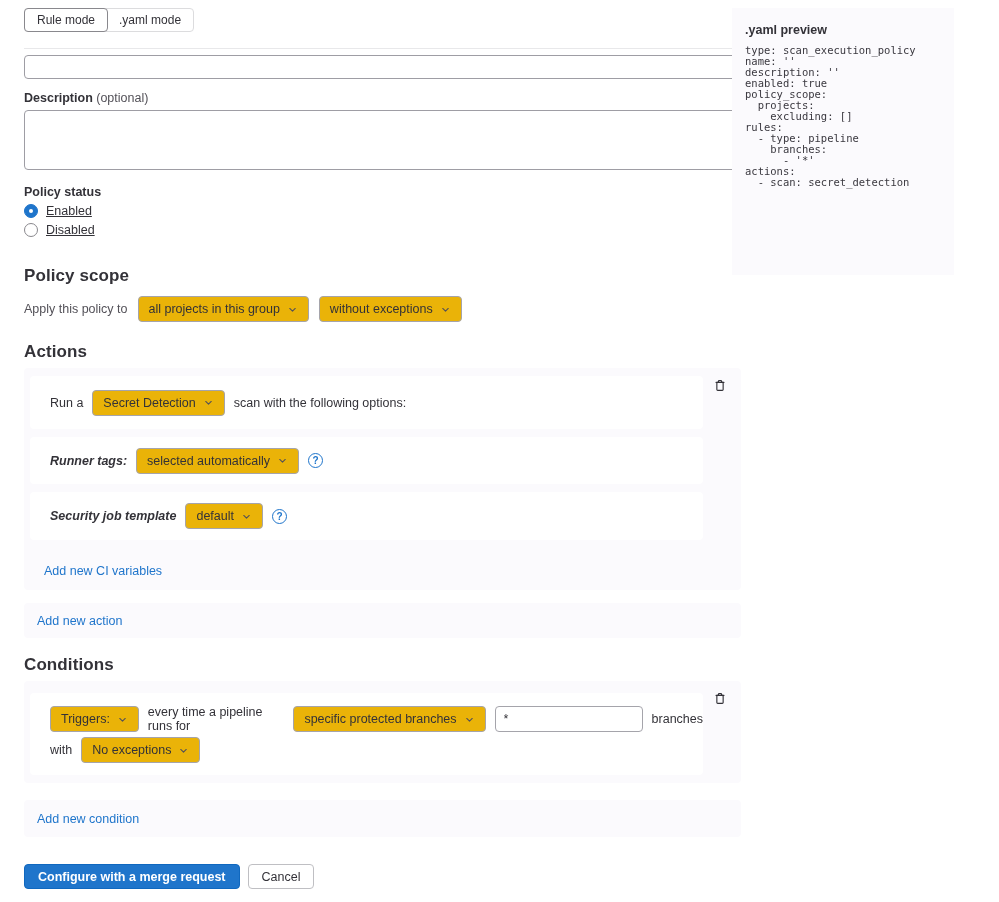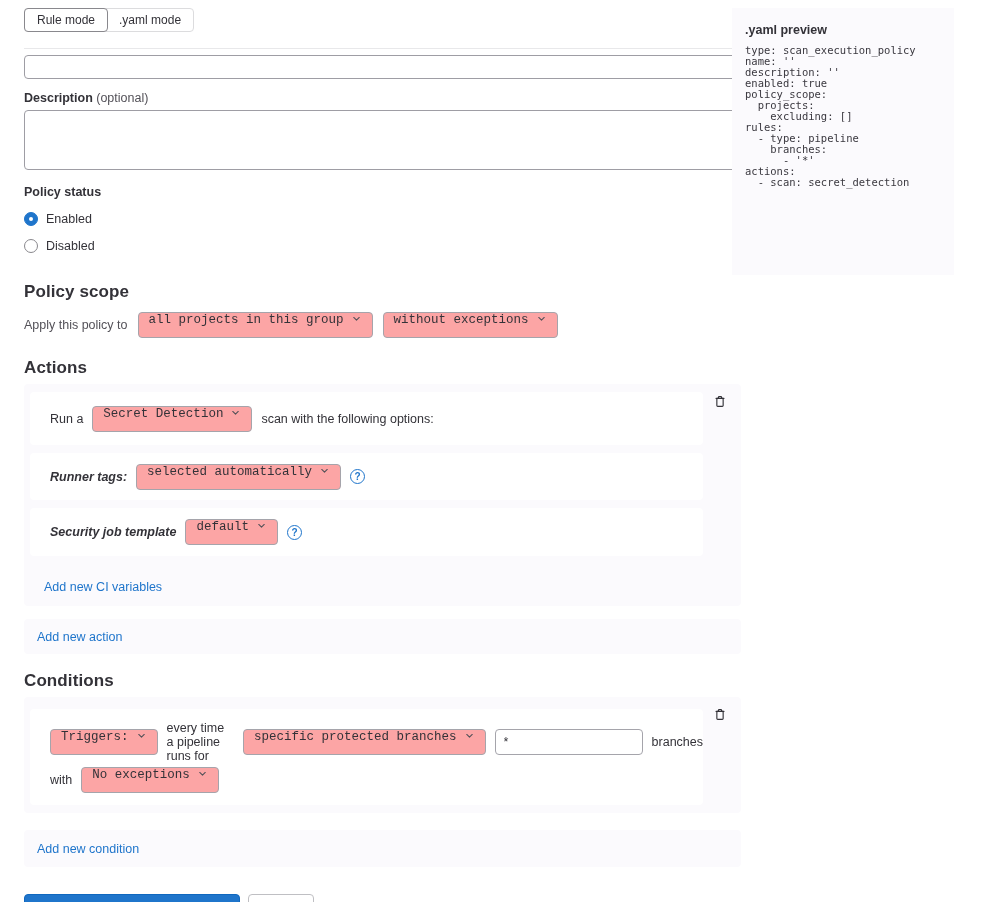--- a/index.html
+++ b/index.html
@@ -75,7 +75,7 @@
   .desc-label { margin-top: 12px; }
   .status-label { margin-top: 15px; }
 
-  .radio-row { display: flex; align-items: center; gap: 8px; margin-top: 13px; cursor: pointer; }
+  .radio-row { display: flex; align-items: center; gap: 8px; margin-top: 5px; cursor: pointer; text-decoration: underline; }
   .radio-circle {
     width: 14px; height: 14px;
     border-radius: 50%;

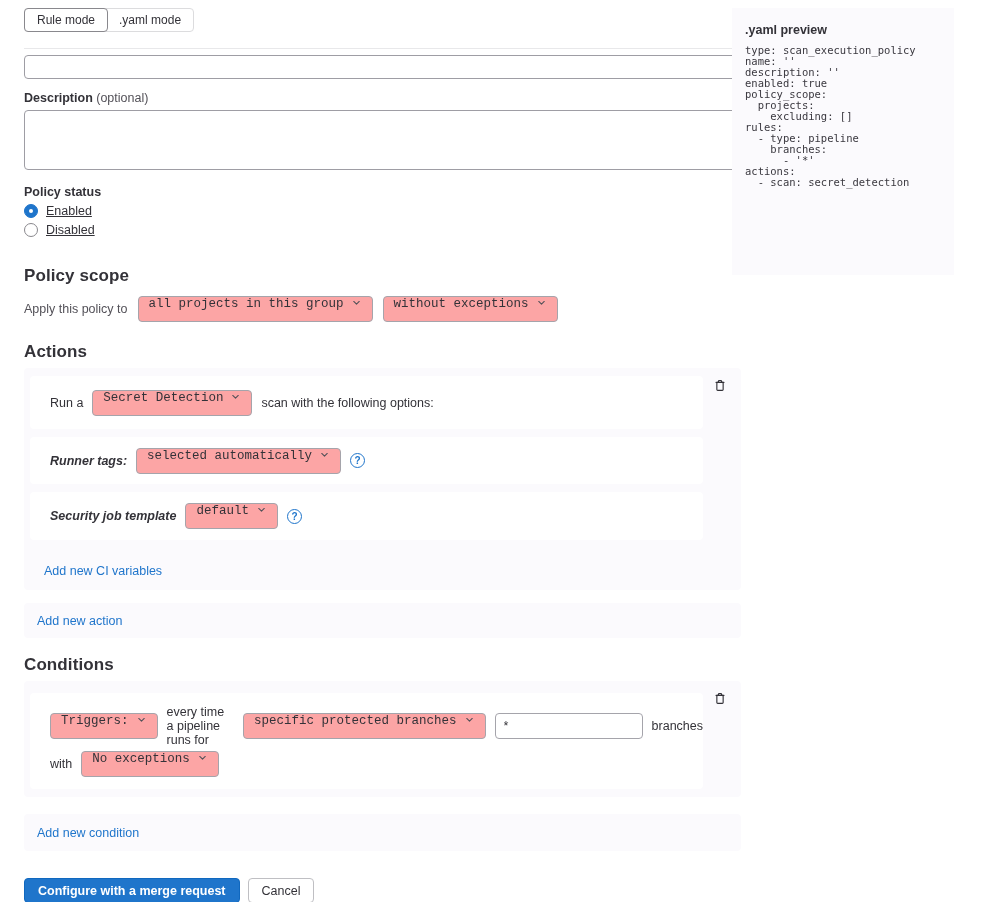--- a/index.html
+++ b/index.html
@@ -119,8 +119,9 @@
 
   .dropdown {
     display: inline-flex;
+    align-items: center;
     gap: 7px;
-    background: #fca5a5;
+    background: #eab308;
     border: 1px solid #a5a4ab;
     border-radius: 4px;
     padding: 0 10px;
@@ -129,7 +130,7 @@
     color: #333238;
     cursor: pointer;
     white-space: nowrap;
-    font-family: Liberation Mono, monospace;
+    font-family: Liberation Sans, sans-serif;
   }
   .chev { flex: 0 0 auto; display: inline-flex; }
 

